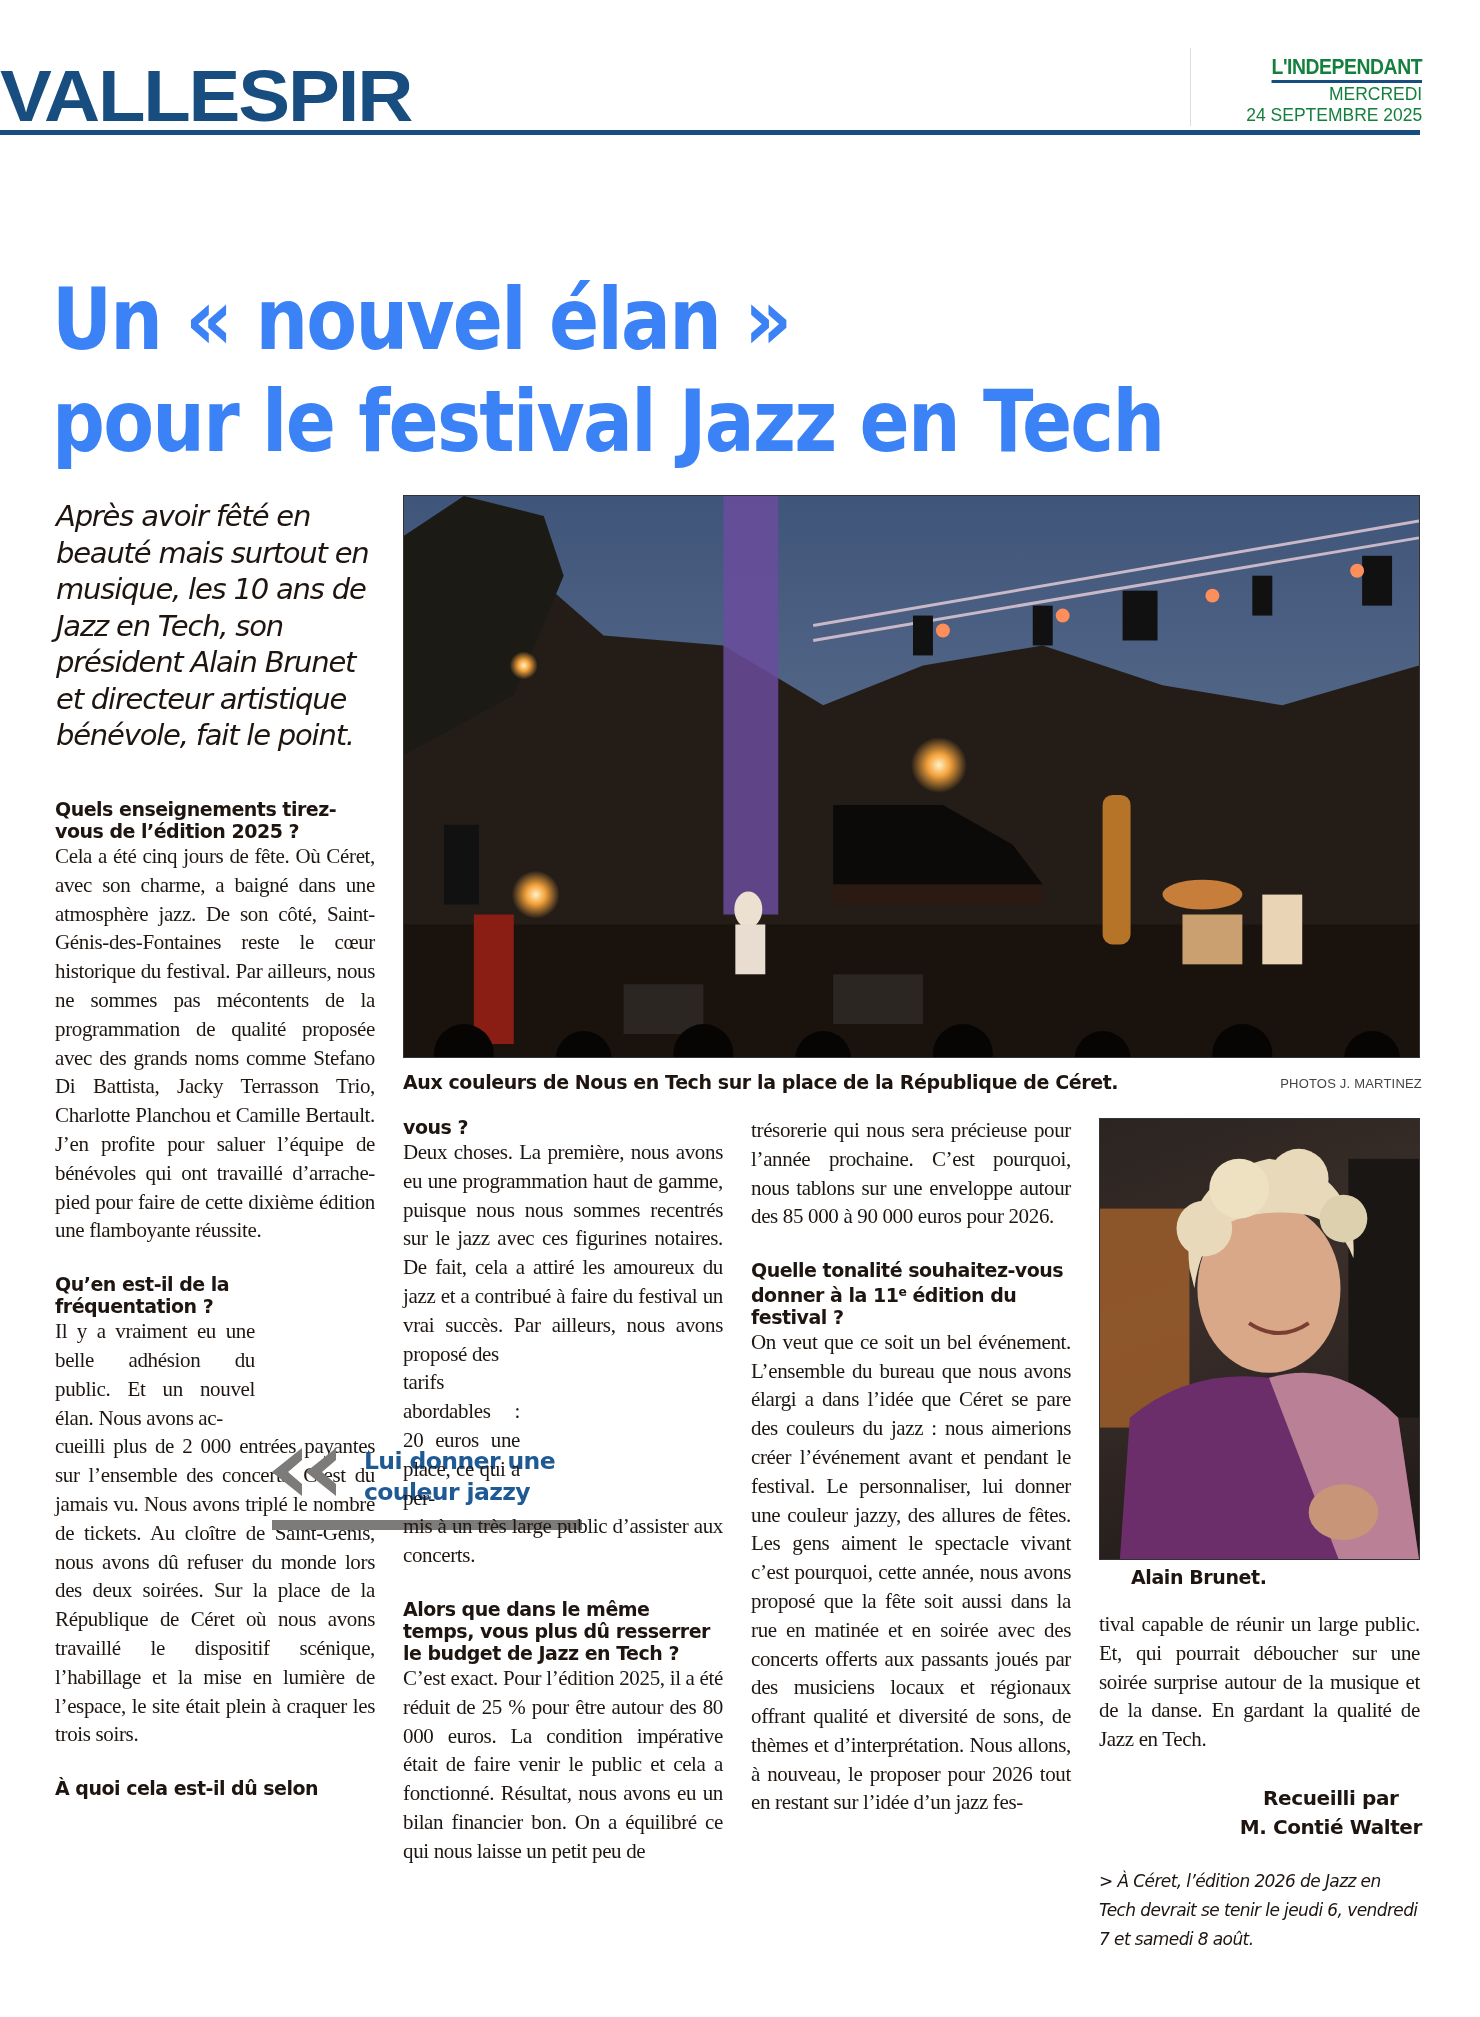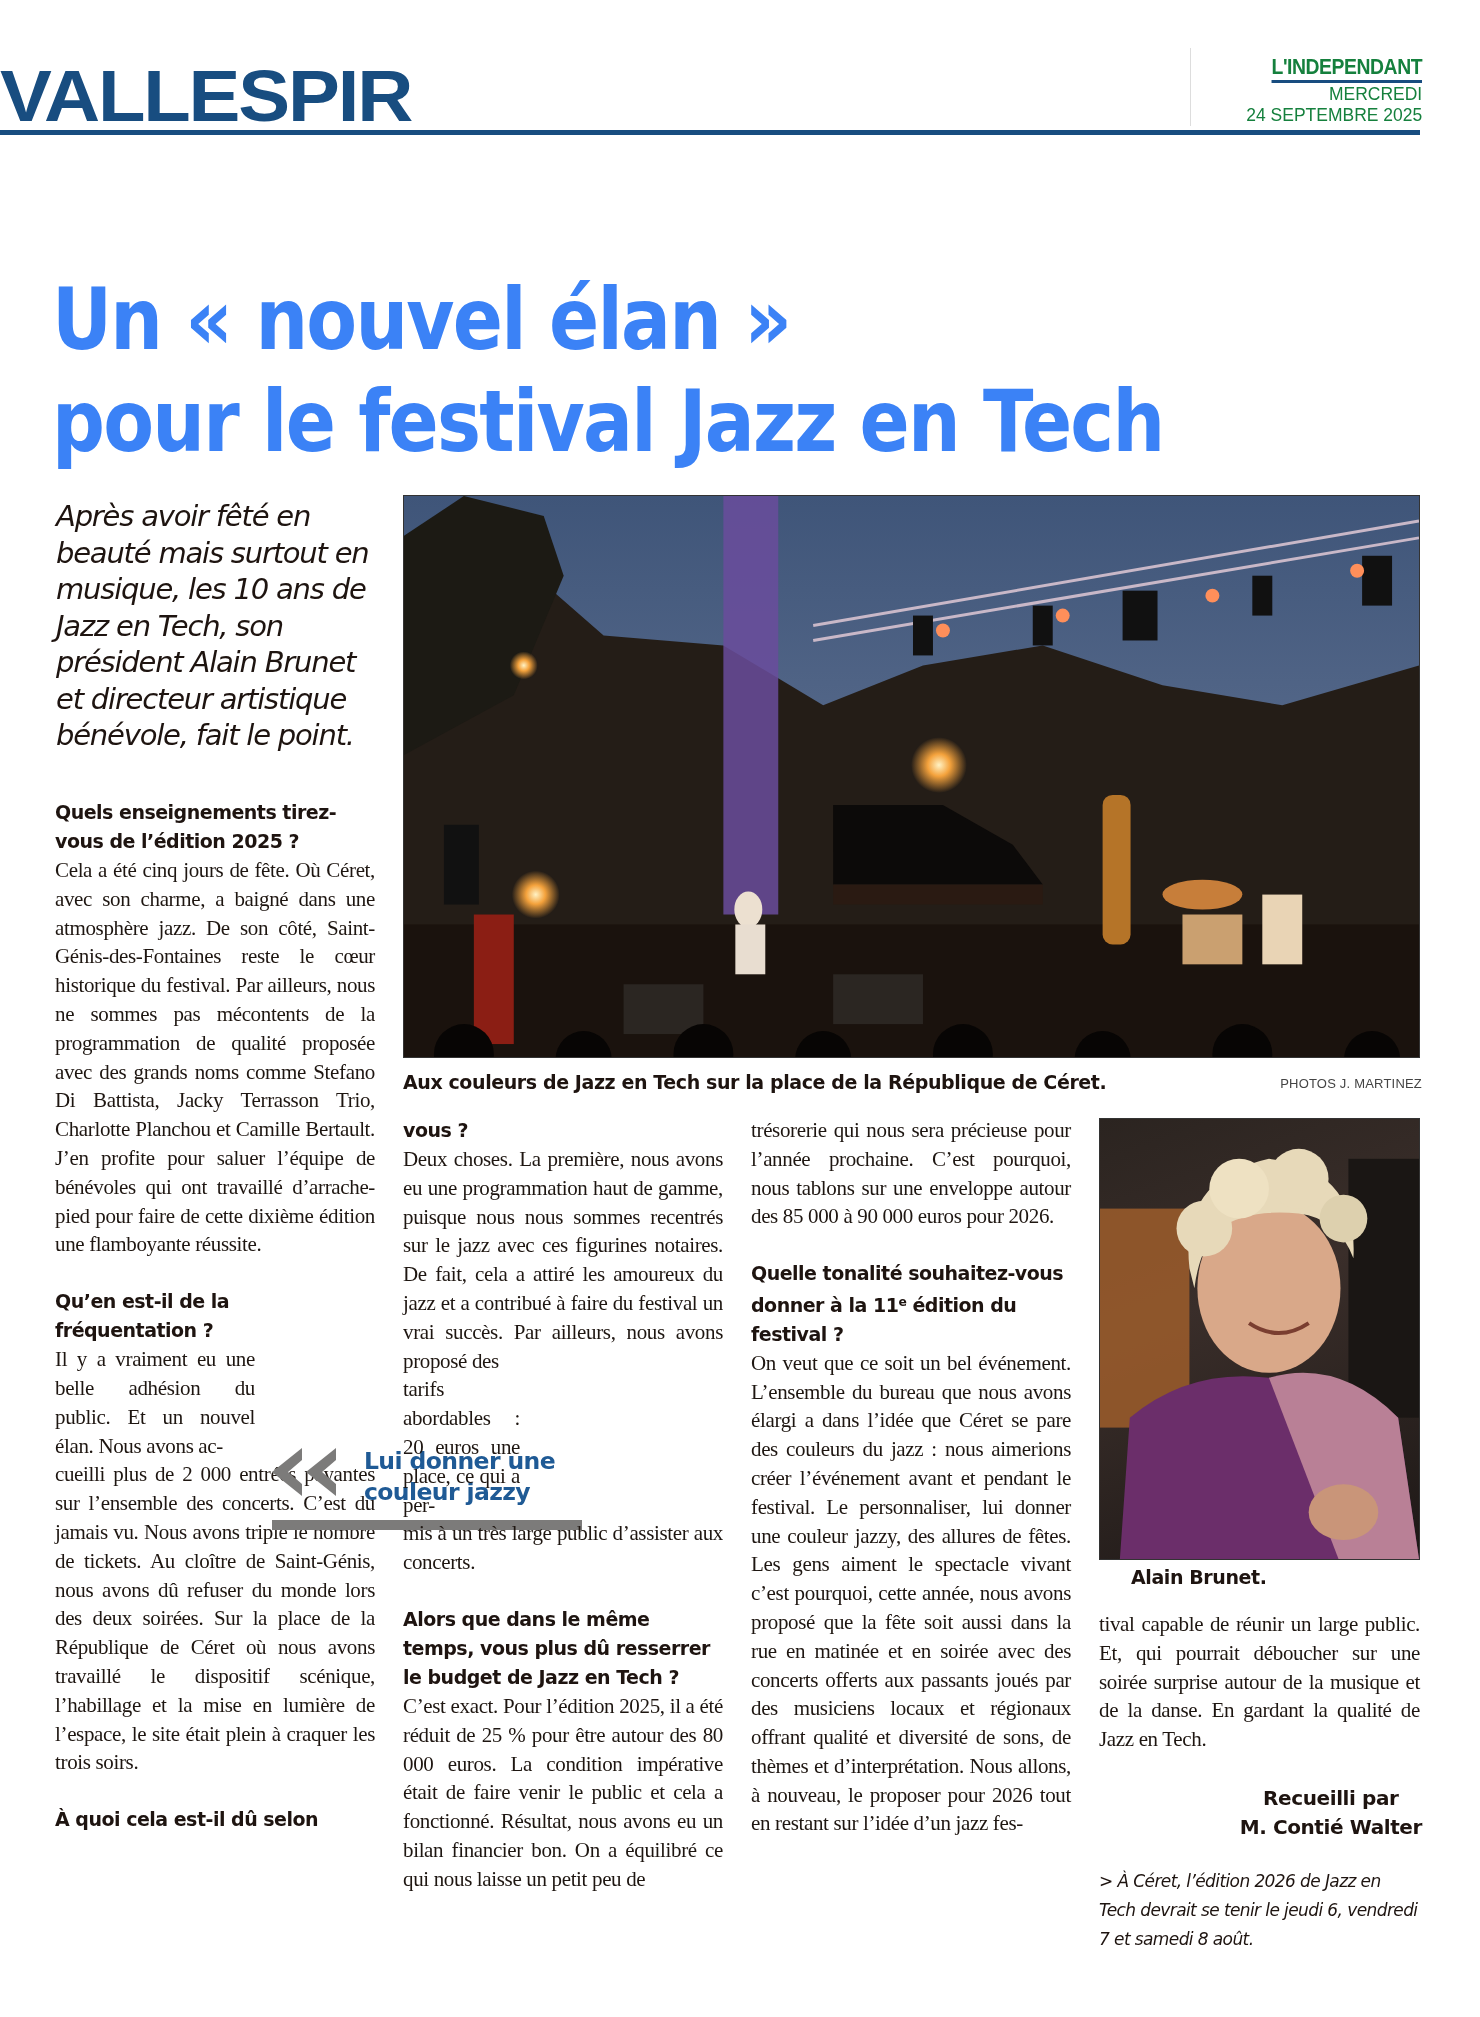--- a/index.html
+++ b/index.html
@@ -59,7 +59,7 @@
   .col p { margin: 0; }
   .q {
     font-family: "DejaVu Sans", sans-serif; font-weight: bold;
-    font-size: 19px; line-height: 29px; letter-spacing: -0.5px; color: #1e1410; text-align: left;
+    font-size: 19px; line-height: 22px; letter-spacing: -0.5px; color: #1e1410; text-align: left;
   }
   .gap { height: 28px; }
 

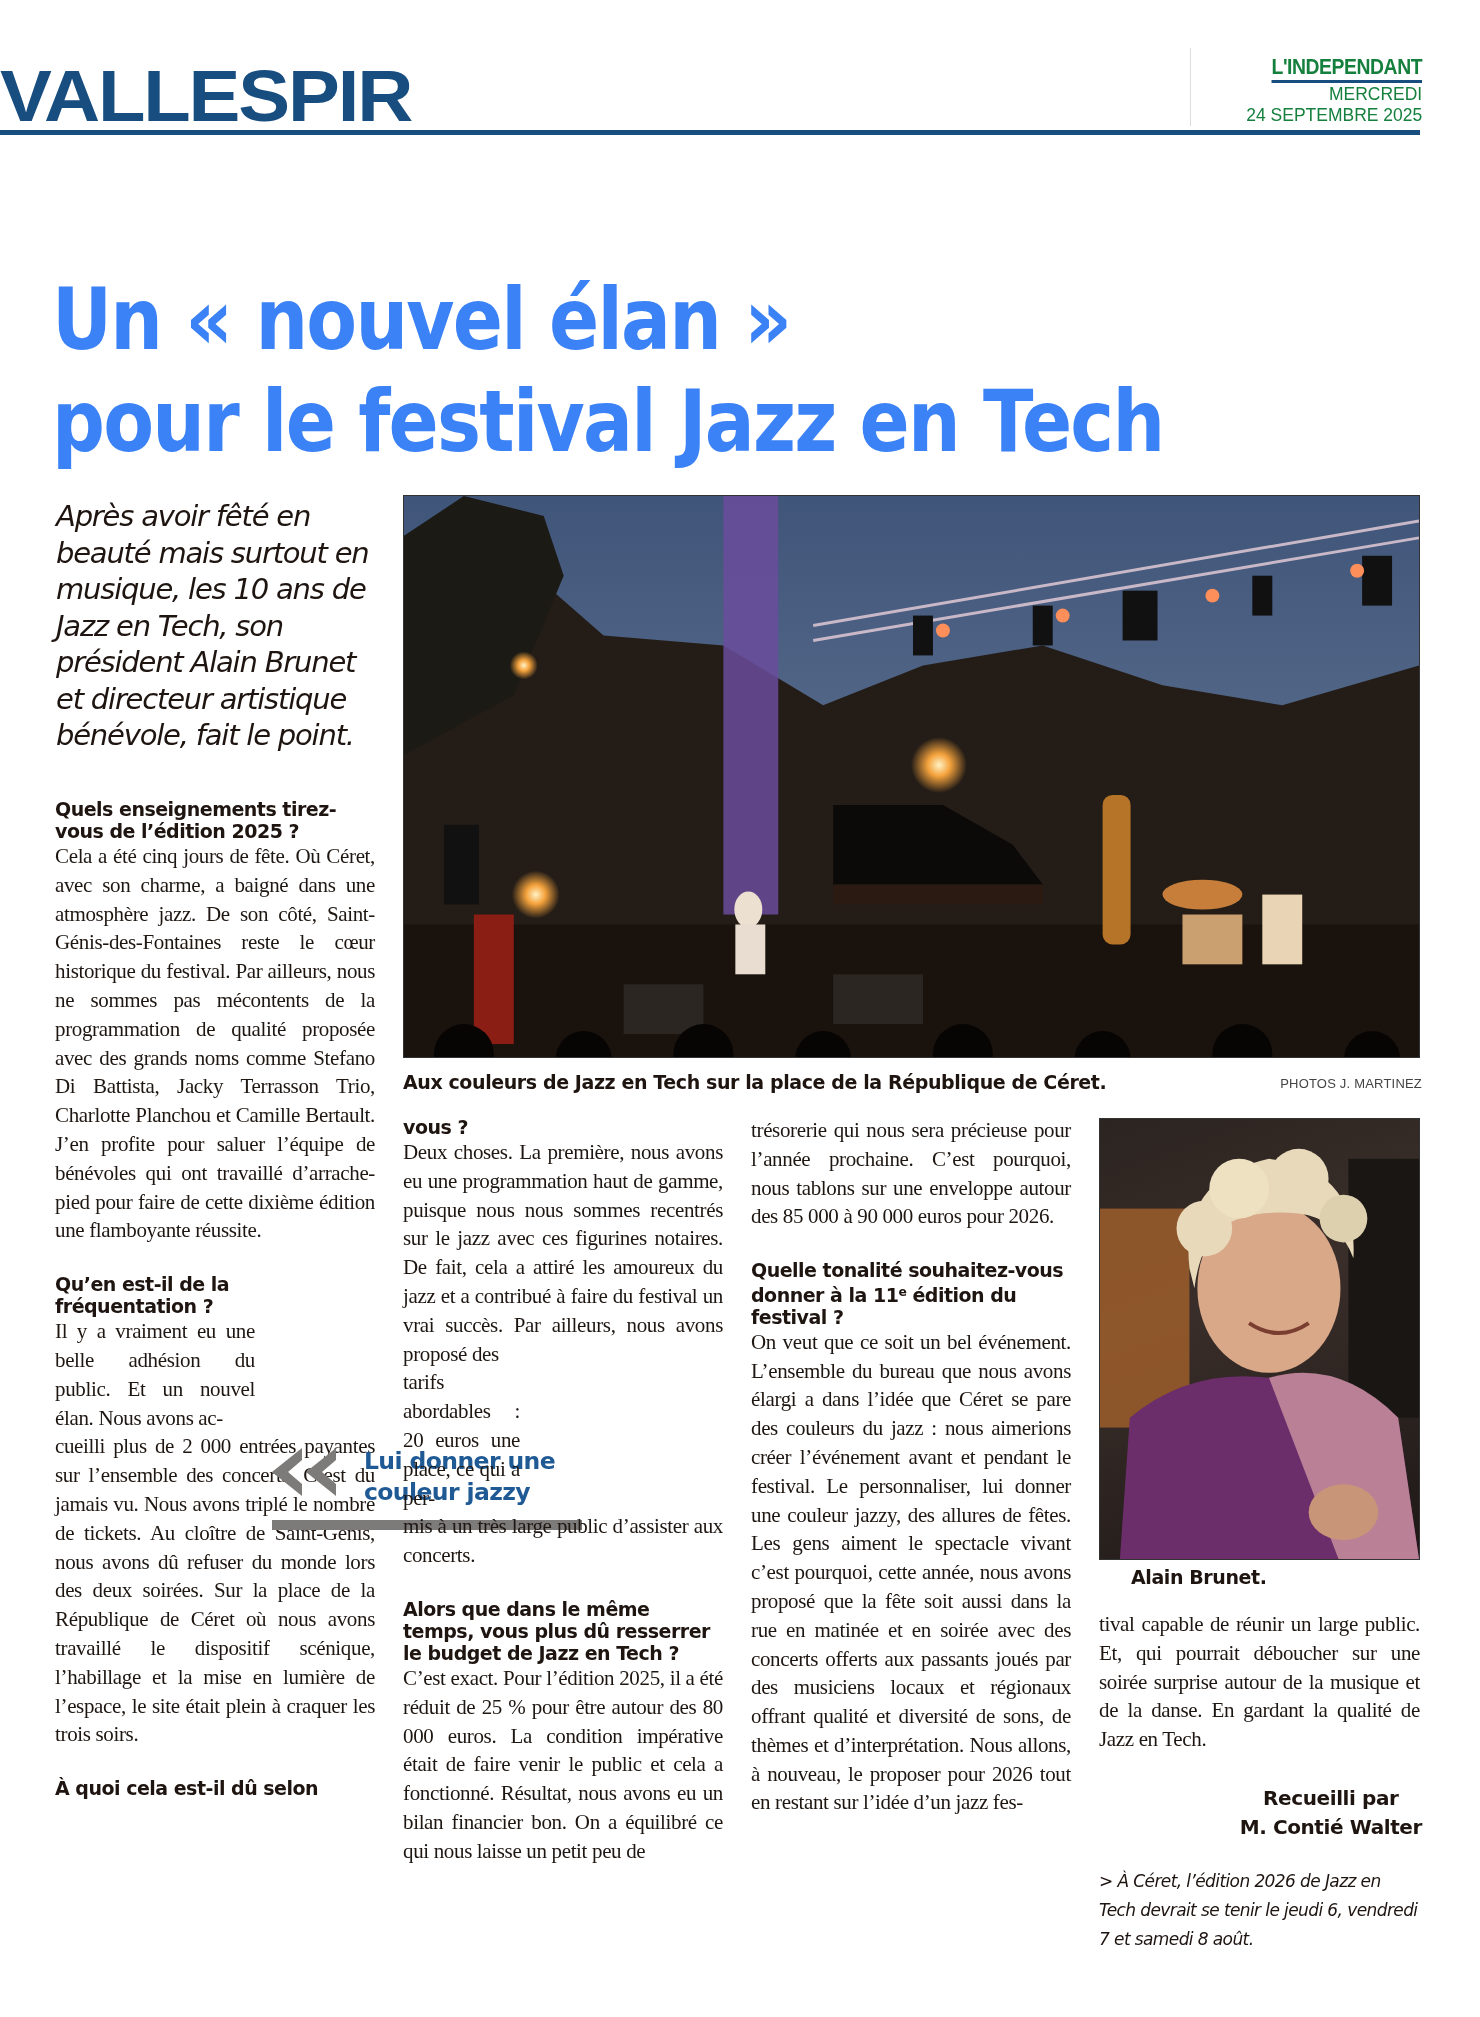--- a/index.html
+++ b/index.html
@@ -183,7 +183,7 @@
     </g>
   </svg>
 </div>
-<div class="caption">Aux couleurs de Jazz en Tech sur la place de la République de Céret.</div>
+<div class="caption">Aux couleurs de Nous en Tech sur la place de la République de Céret.</div>
 <div class="credit">PHOTOS J. MARTINEZ</div>
 
 <div class="col col1">

